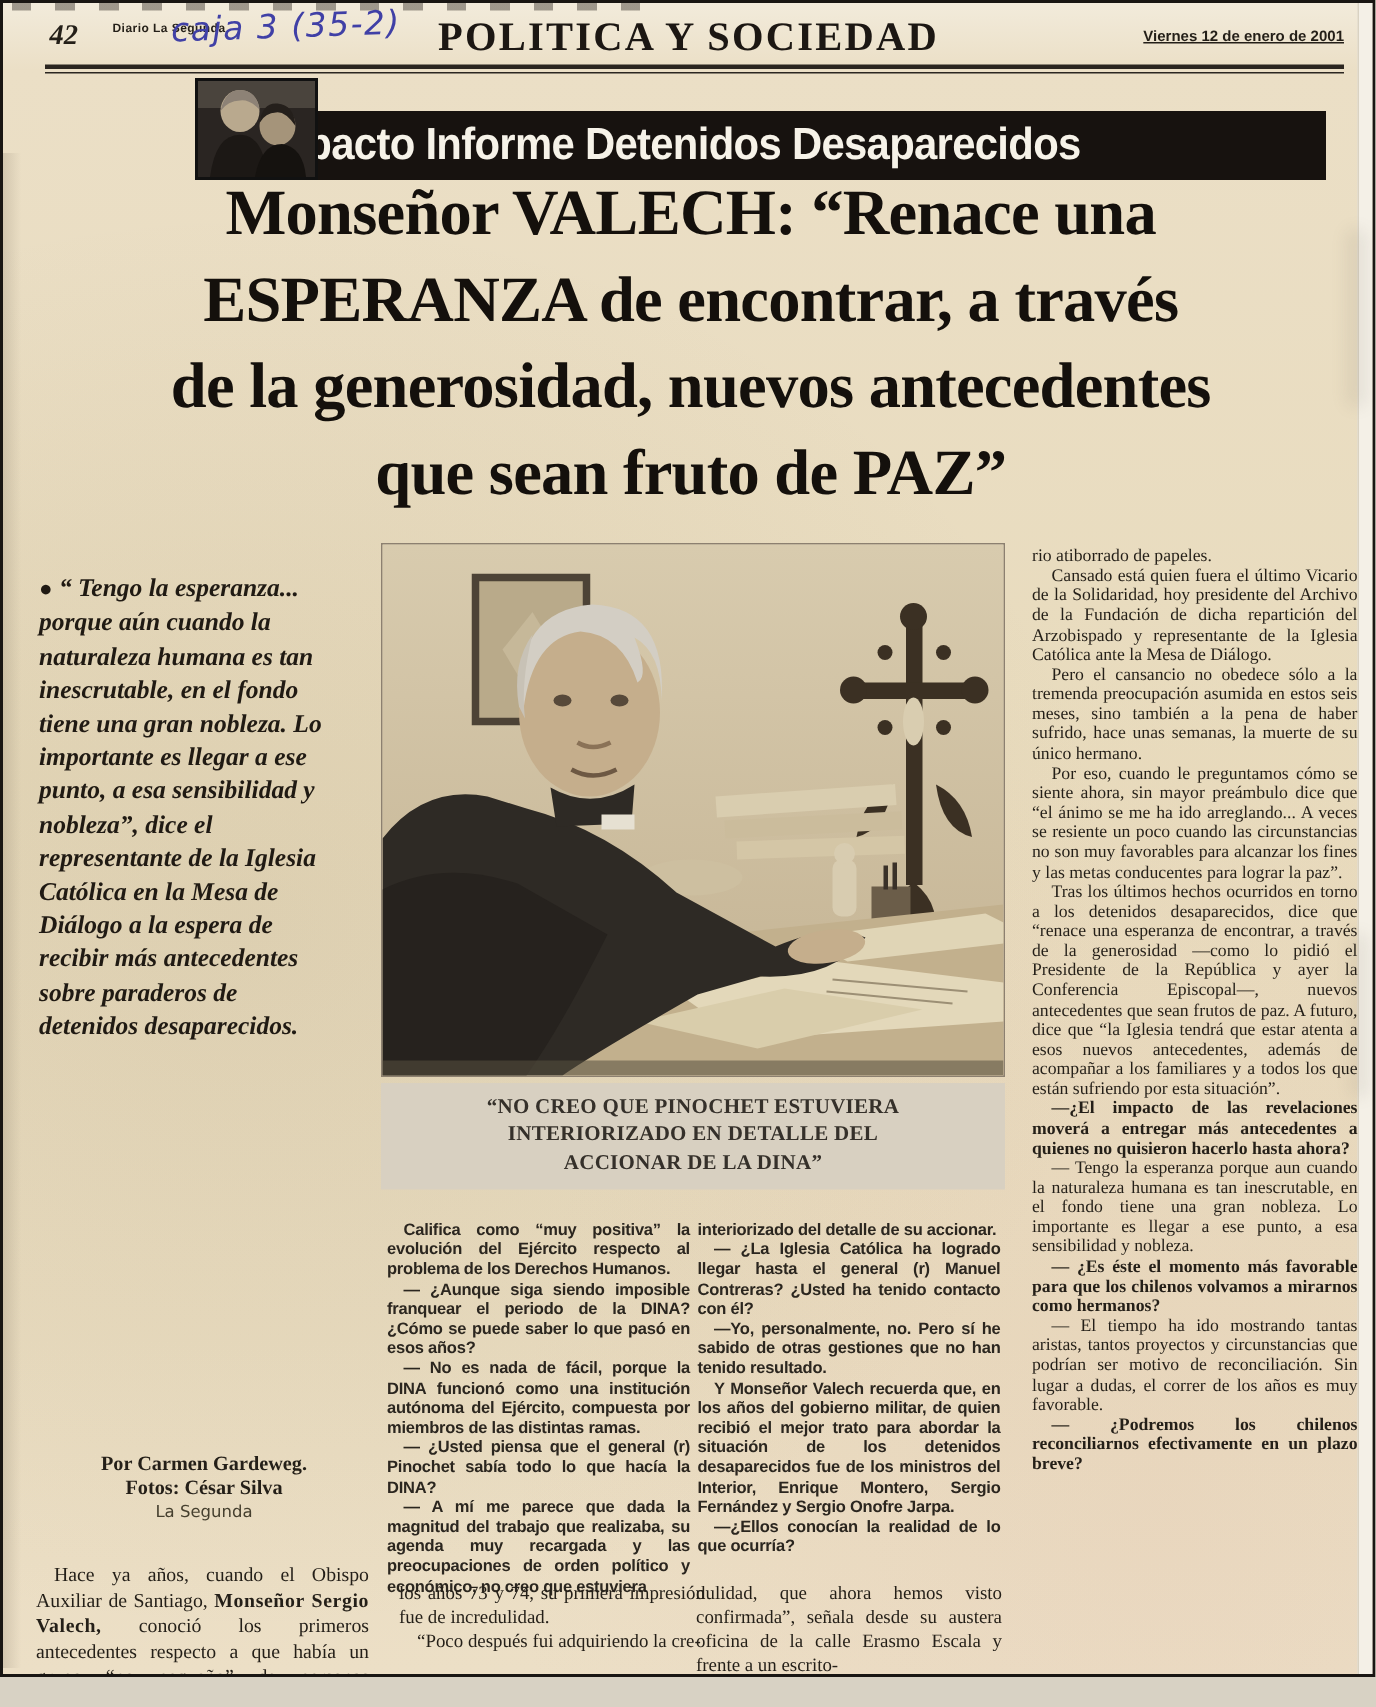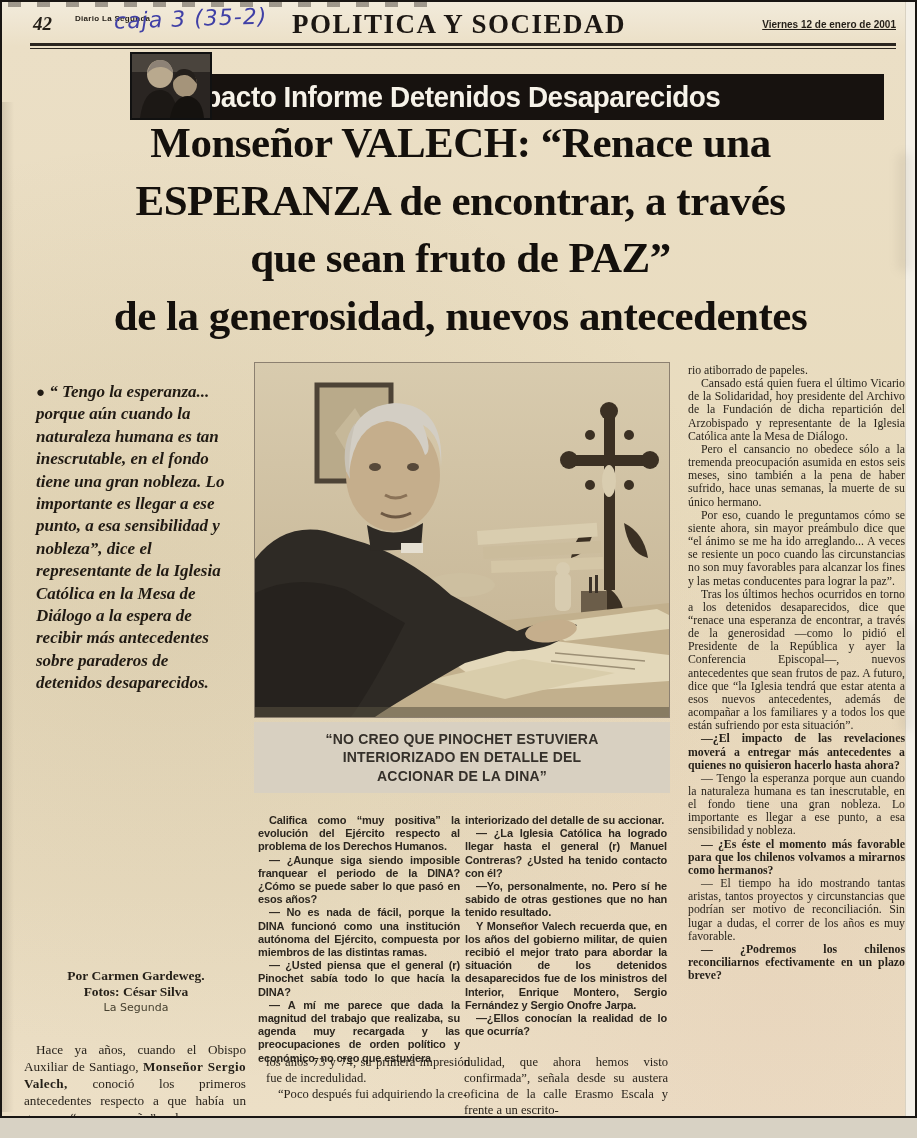--- a/index.html
+++ b/index.html
@@ -118,8 +118,8 @@
   <div class="abs headline">
     <div>Monseñor VALECH: “Renace una</div>
     <div>ESPERANZA de encontrar, a través</div>
+    <div>de la generosidad, nuevos antecedentes</div>
     <div>que sean fruto de PAZ”</div>
-    <div>de la generosidad, nuevos antecedentes</div>
   </div>
 
   <p class="abs bullets bullet-1"><span class="bullet-glyph">●</span> <span>“ Tengo la esperanza... porque aún cuando la naturaleza humana es tan inescrutable, en el fondo tiene una gran nobleza. Lo importante es llegar a ese punto, a esa sensibilidad y nobleza”, dice el representante de la Iglesia Católica en la Mesa de Diálogo a la espera de recibir más antecedentes sobre paraderos de detenidos desaparecidos.</span></p>

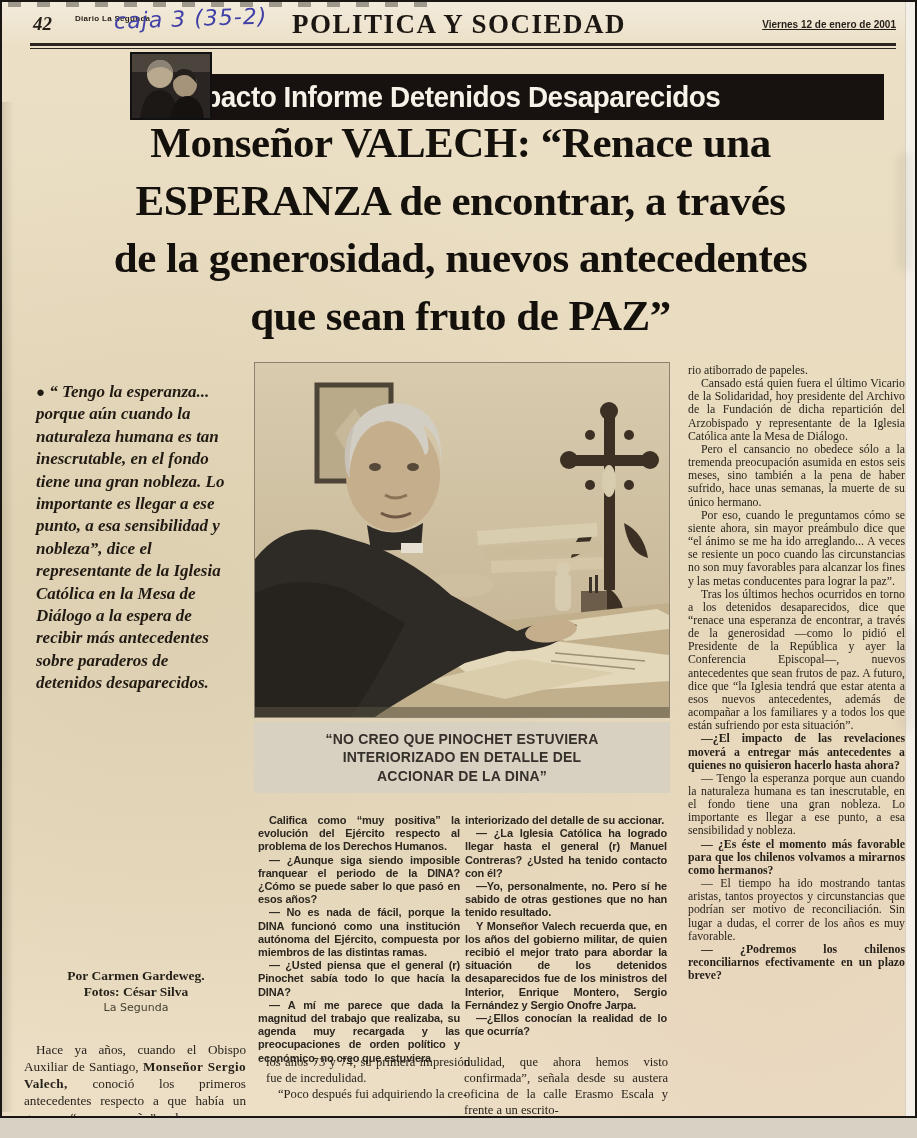--- a/index.html
+++ b/index.html
@@ -43,7 +43,7 @@
   .headline { top:112px; left:40px; width:837px; text-align:center;
     font-size:43px; line-height:57.5px; font-weight:bold; color:#14100c; letter-spacing:-.5px; }
   
-  .bullets { left:34px; width:202px; font-weight:bold; font-style:italic;
+  .bullets { left:24px; width:202px; font-weight:bold; font-style:italic;
     font-size:17px; line-height:22.4px; color:#201a13; }
   .bullet-1 { top:362px; }
   .bullet-2 { top:708px; }

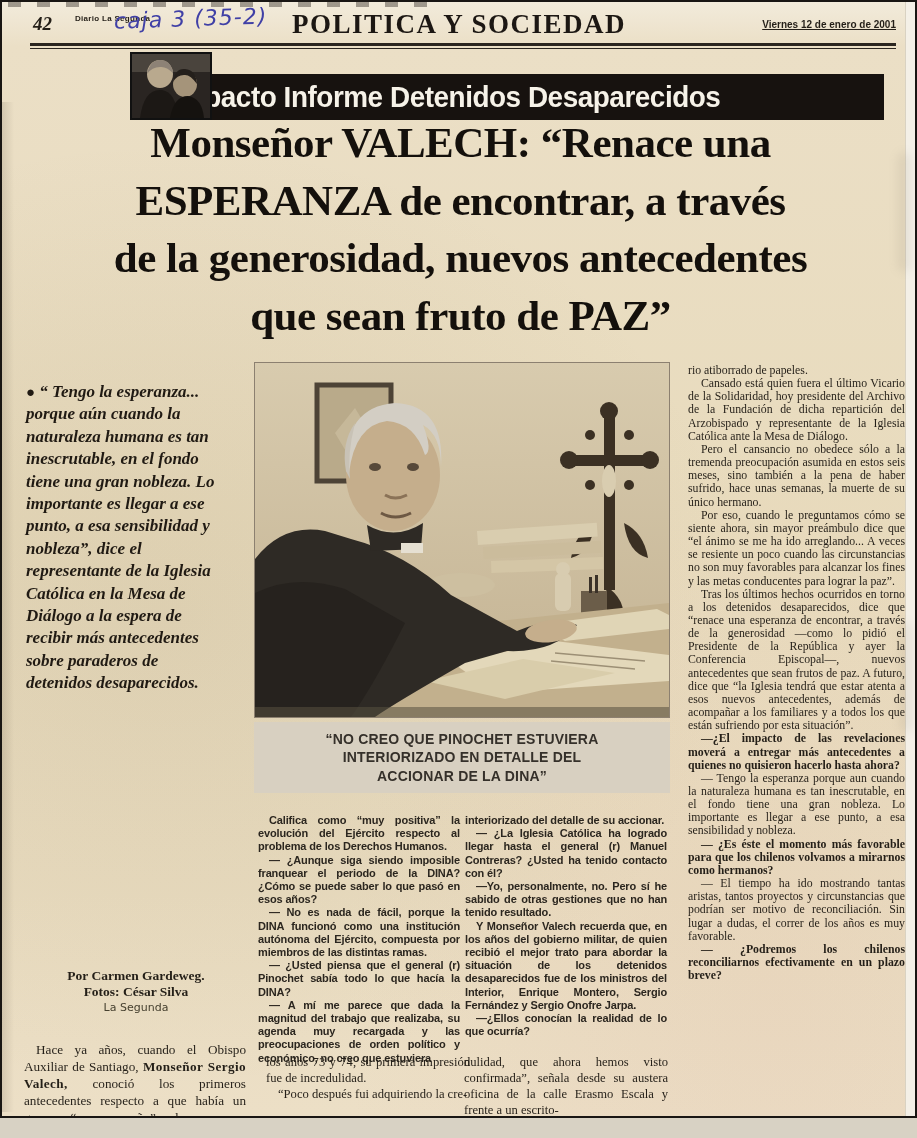--- a/index.html
+++ b/index.html
@@ -58,7 +58,7 @@
   .article-photo { top:360px; left:252px; width:416px; height:356px; border:1px solid #8c8070; box-sizing:border-box; }
   .caption-box { top:720px; left:252px; width:416px; height:71px; background:#d8d0c1;
     display:flex; flex-direction:column; justify-content:center; }
-  .caption-line { text-align:center; font-family:Liberation Sans, sans-serif; font-weight:bold;
+  .caption-line { text-align:center; font-family:Liberation Serif, serif; font-weight:bold;
     font-size:14px; line-height:18.5px; color:#35302a; letter-spacing:.2px; }
   
   .ivcol { top:795px; width:202px; font-family:"Liberation Sans",sans-serif; font-weight:bold;

